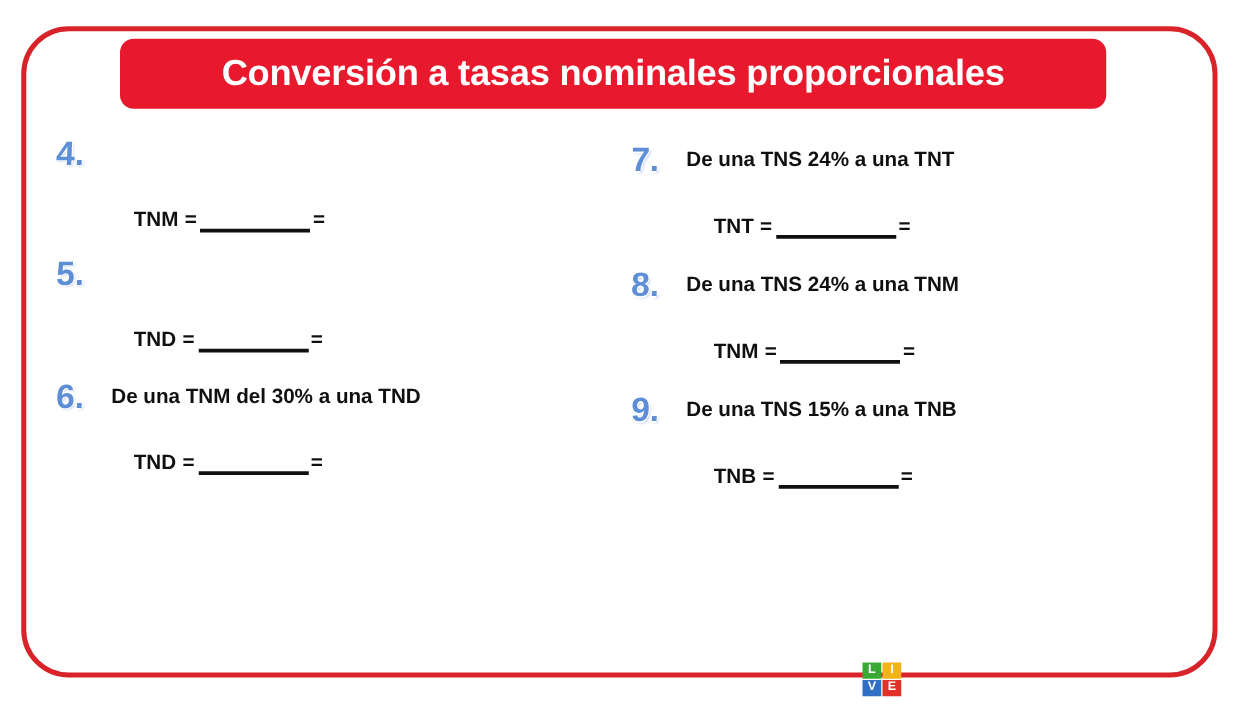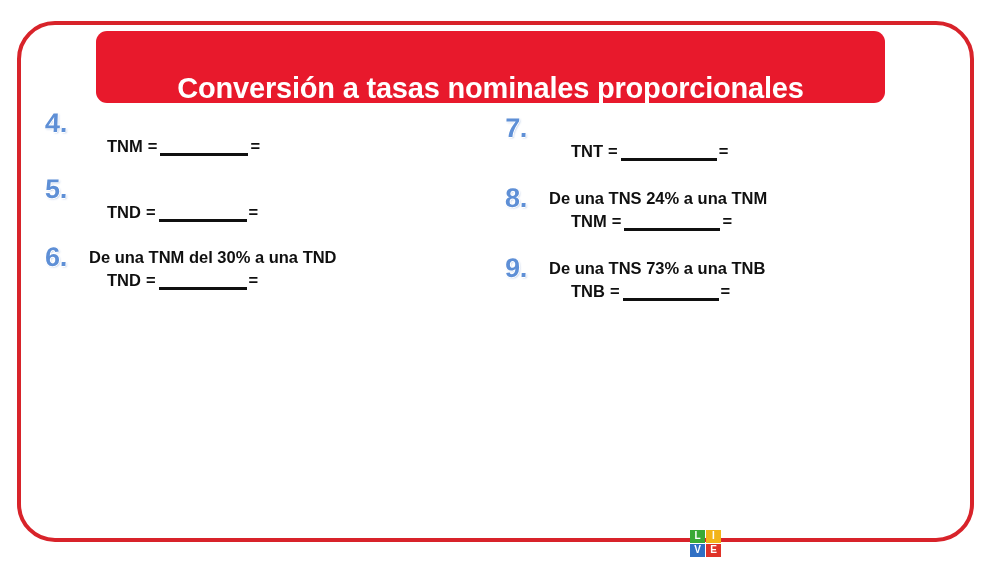--- a/index.html
+++ b/index.html
@@ -41,11 +41,11 @@
     left: 96px;
     top: 31px;
     width: 789px;
-    height: 72px;
+    height: 56px;
     background: #e8192c;
     border-radius: 11px;
     display: flex;
-    align-items: flex-end;
+    align-items: center;
     justify-content: center;
     box-sizing: border-box;
   }

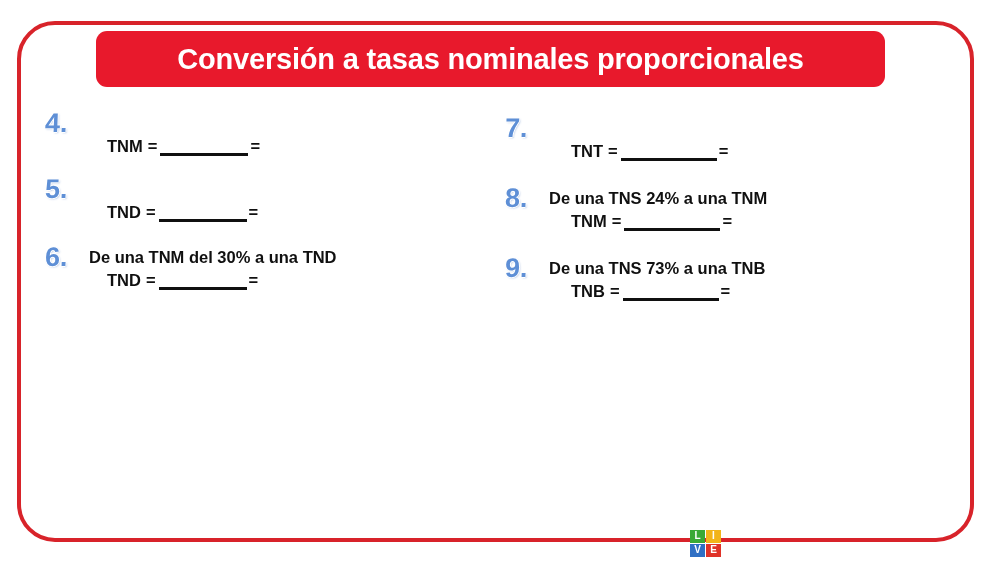--- a/index.html
+++ b/index.html
@@ -223,6 +223,7 @@
     <div class="item">
       <div class="item-head">
         <div class="item-num">7.</div>
+        <div class="item-text">De una TNS 24% a una TNT</div>
       </div>
       <div class="item-answer">
         <span class="ans-label">TNT</span>

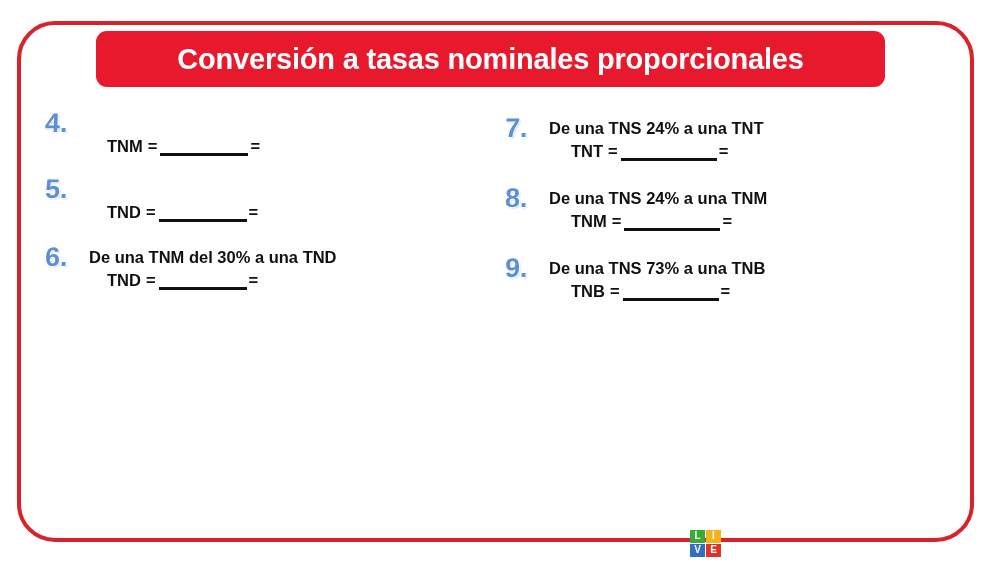--- a/index.html
+++ b/index.html
@@ -102,6 +102,7 @@
     white-space: nowrap;
   }
   .item-answer {
+    margin-top: 30px;
     padding-left: 62px;
     font-size: 16.5px;
     font-weight: bold;

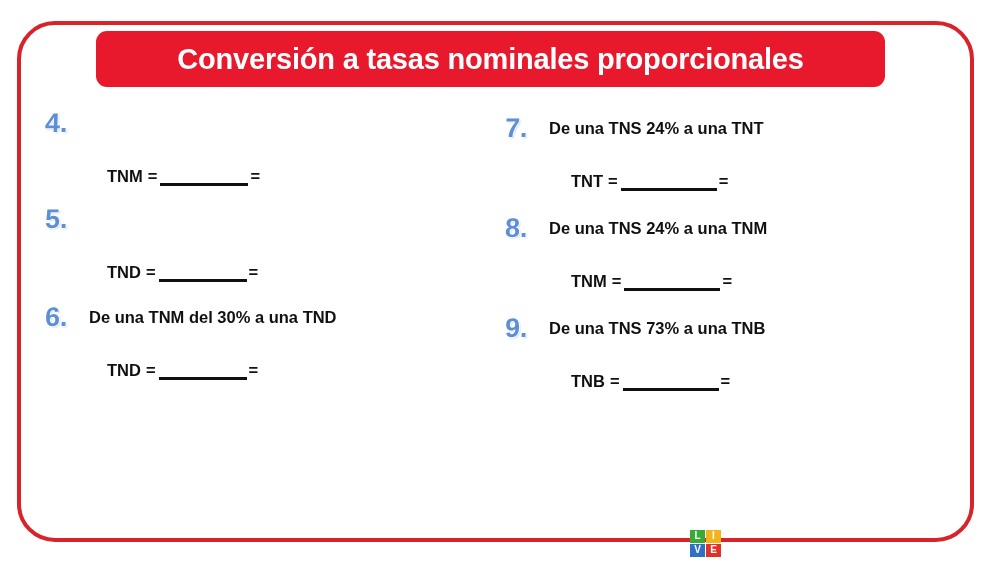--- a/index.html
+++ b/index.html
@@ -250,7 +250,7 @@
     <div class="item">
       <div class="item-head">
         <div class="item-num">9.</div>
-        <div class="item-text">De una TNS 73% a una TNB</div>
+        <div class="item-text">De una TNS 15% a una TNB</div>
       </div>
       <div class="item-answer">
         <span class="ans-label">TNB</span>

